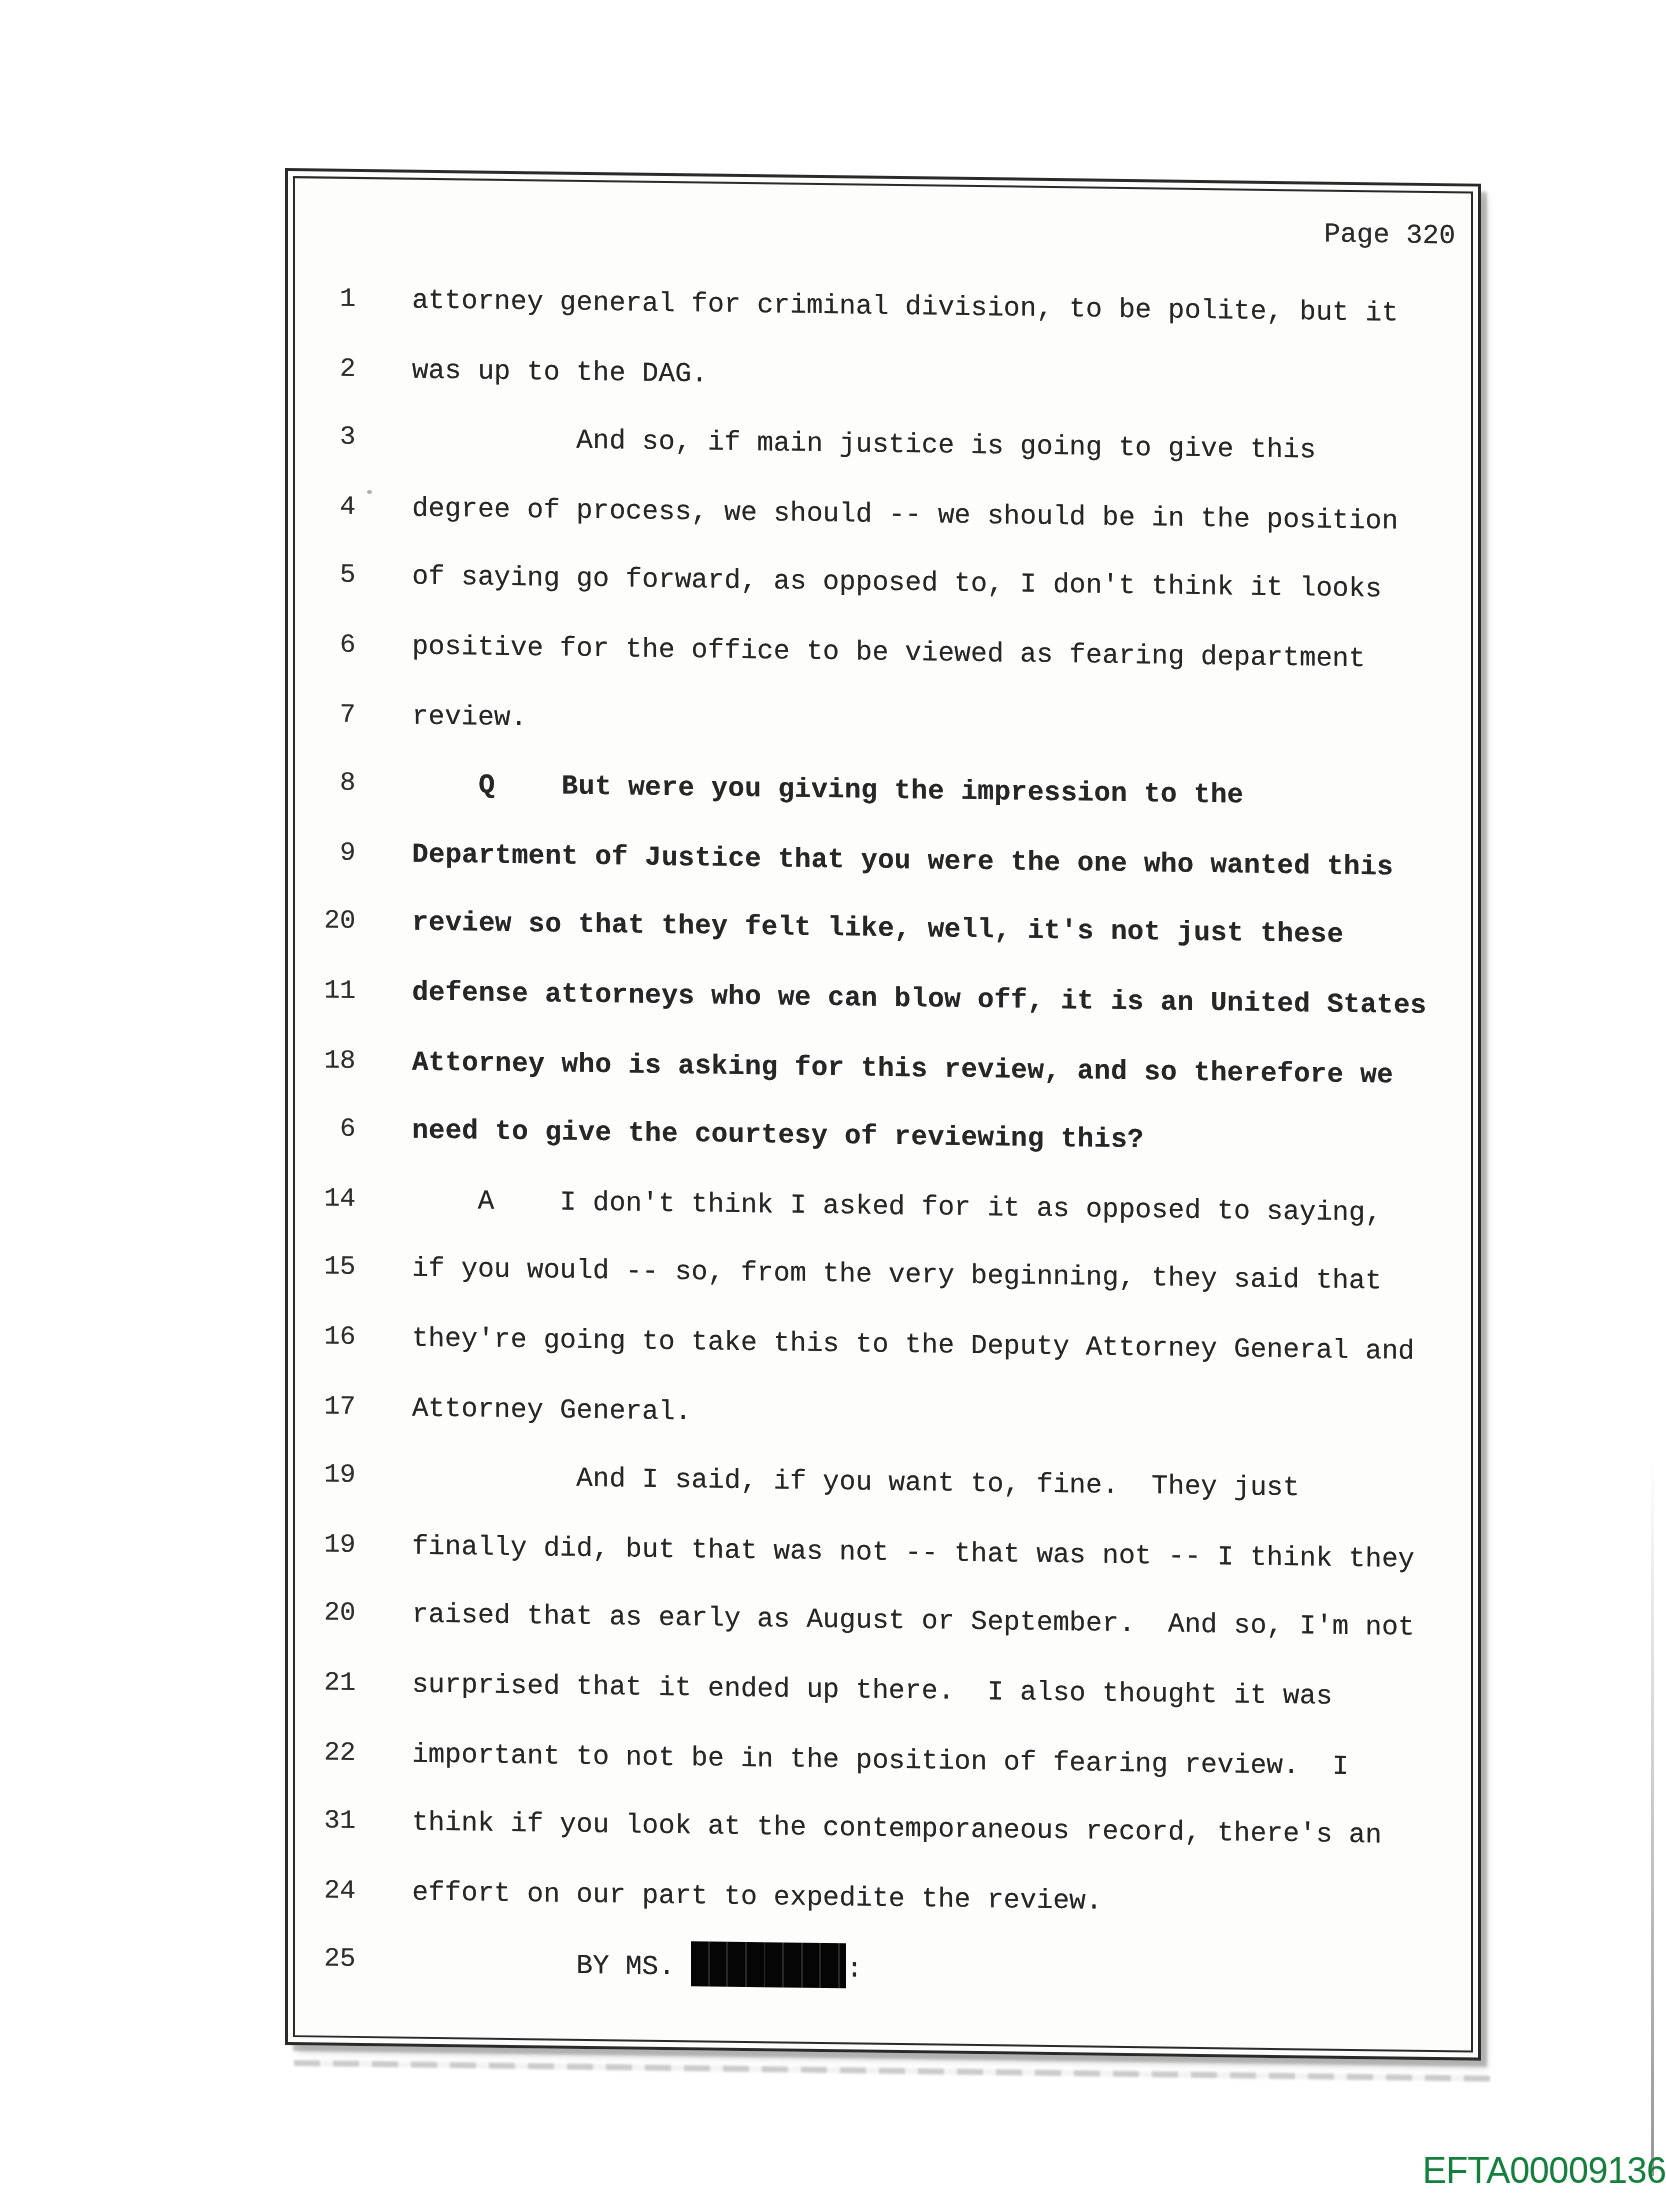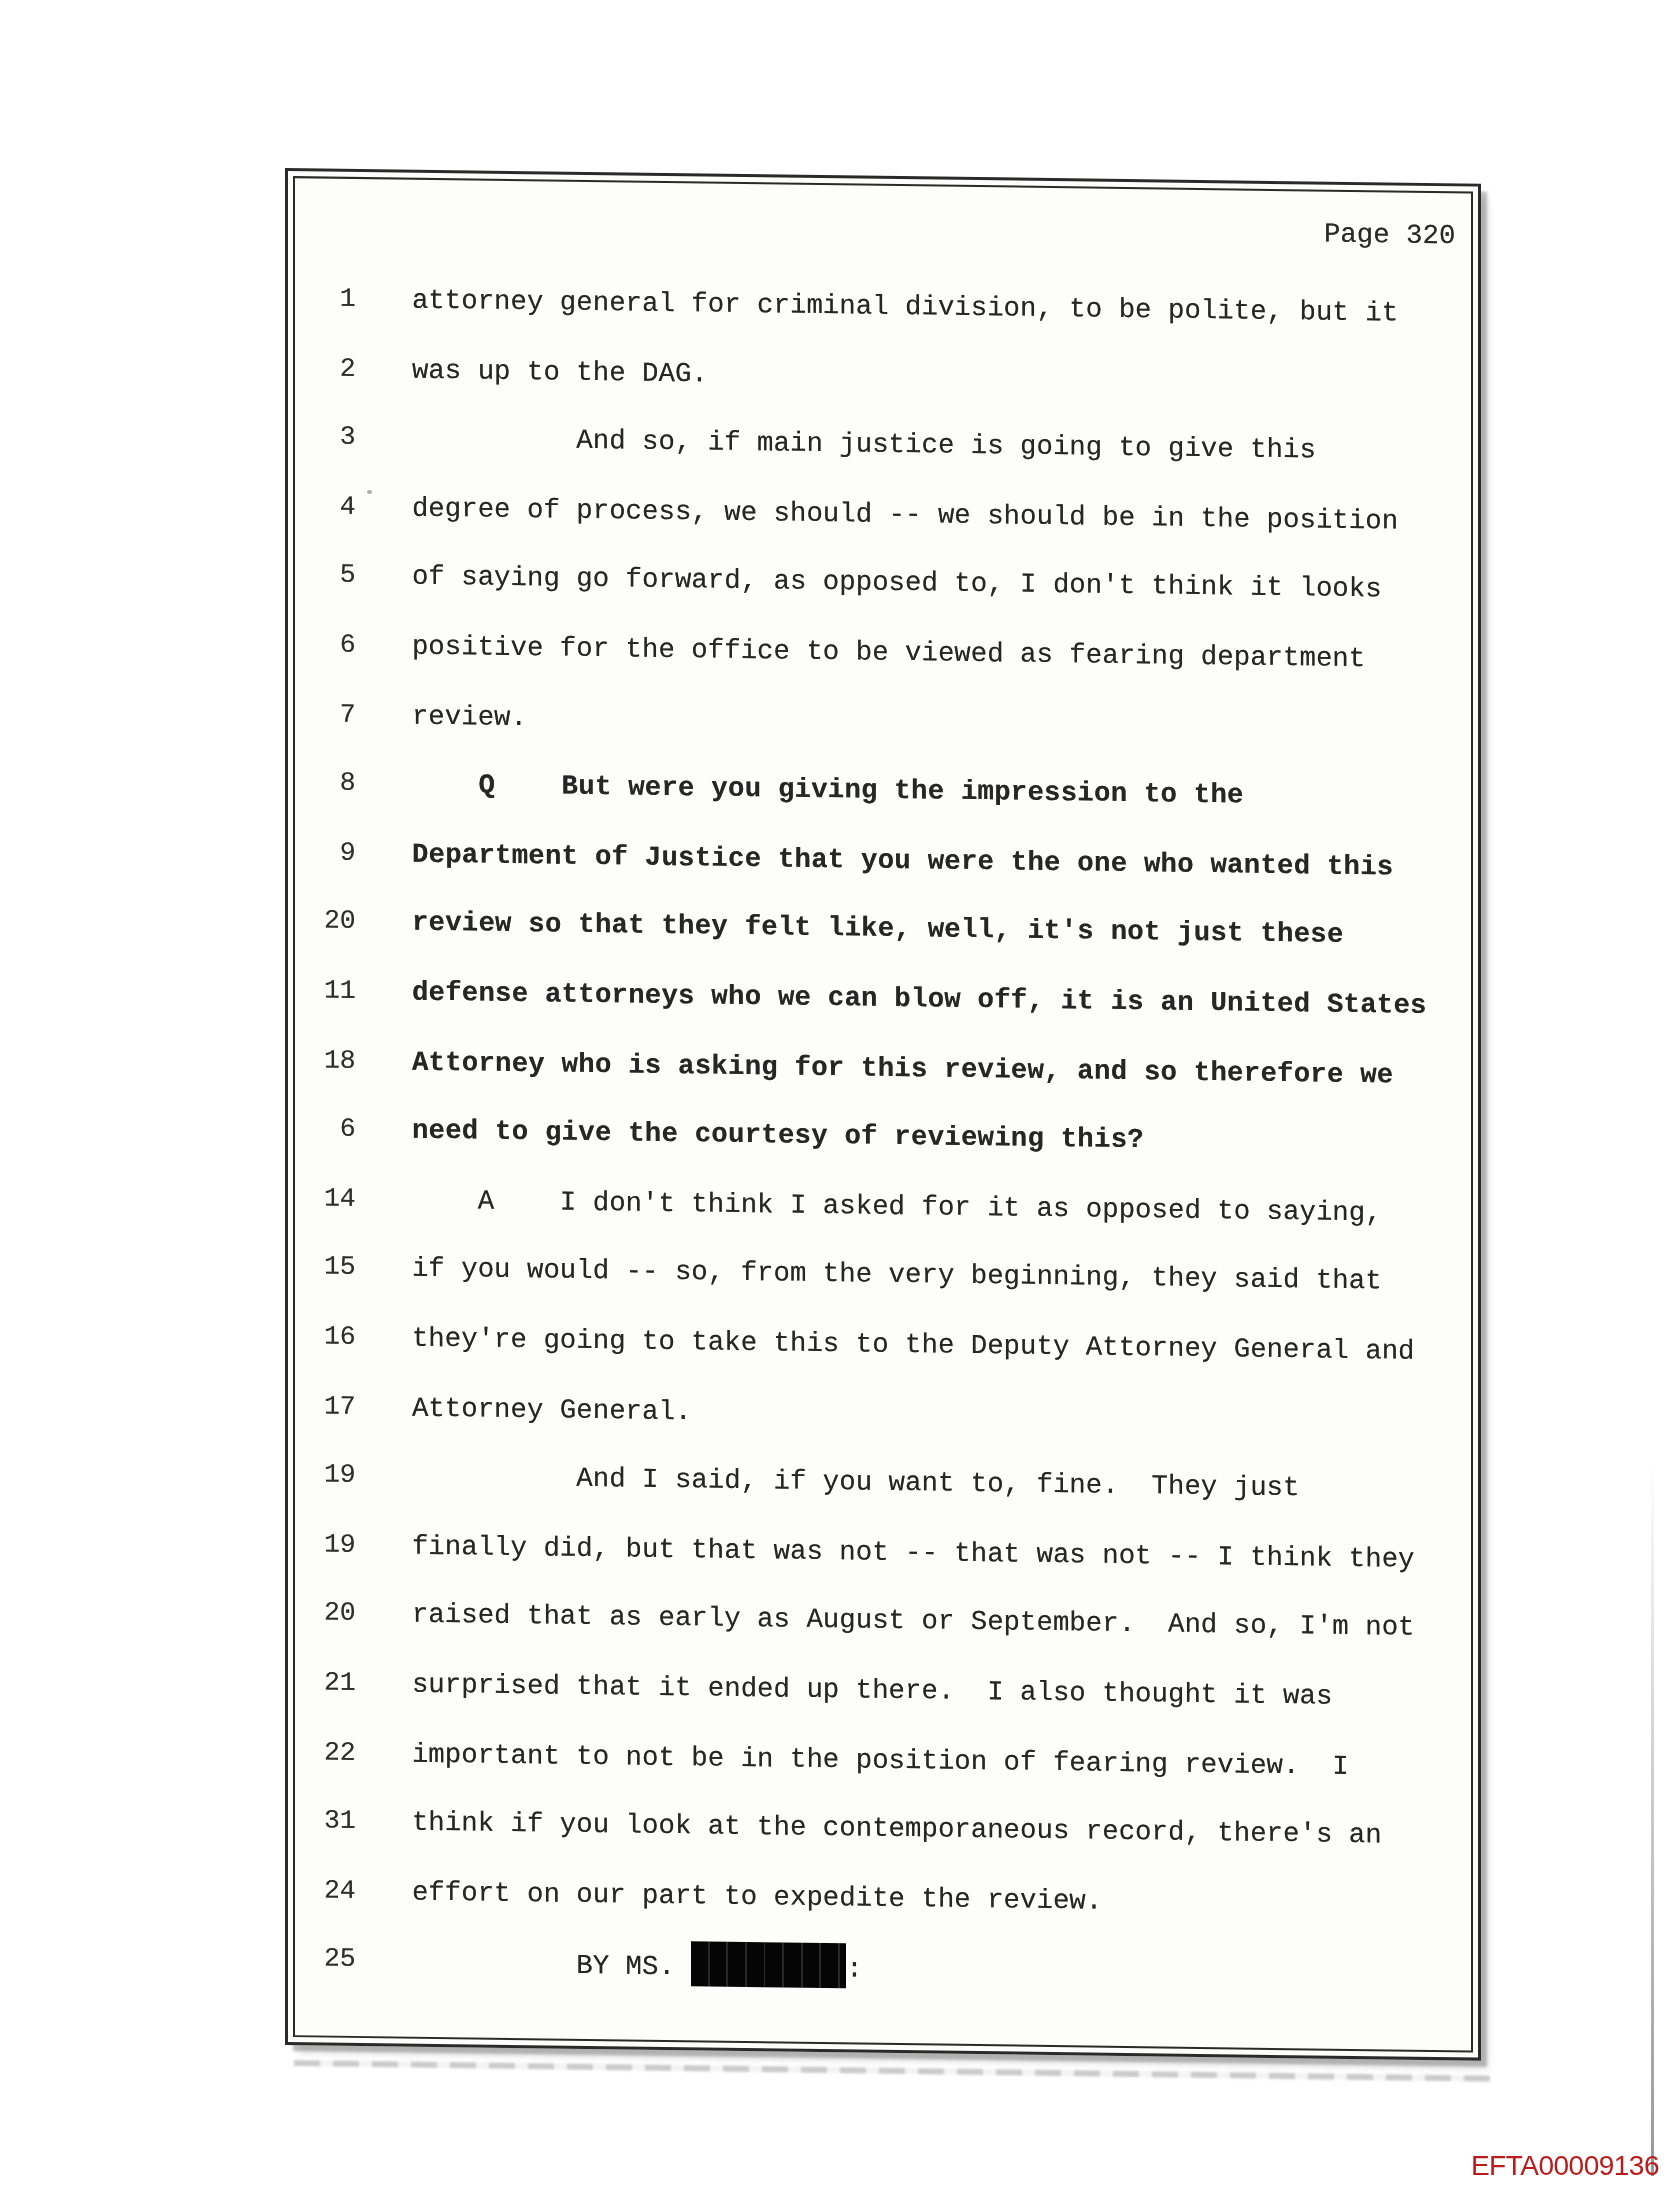--- a/index.html
+++ b/index.html
@@ -77,11 +77,11 @@
 
   .bates {
     position: absolute;
-    top: 2150px; right: 7px;
+    top: 2150px; right: 0;
     font-family: "Liberation Sans", "DejaVu Sans", sans-serif;
-    font-size: 28px;
+    font-size: 36px;
     letter-spacing: -0.5px;
-    color: #b91c1c;
+    color: #15803d;
   }
 
   

